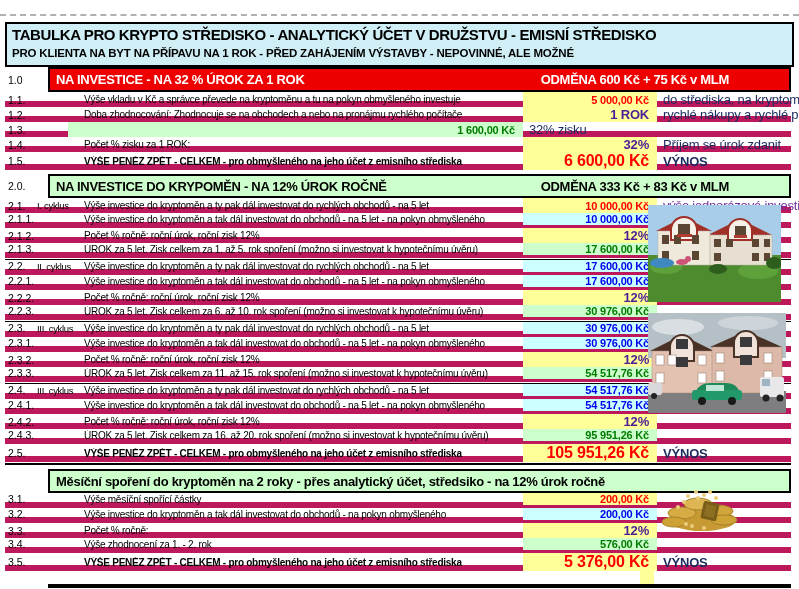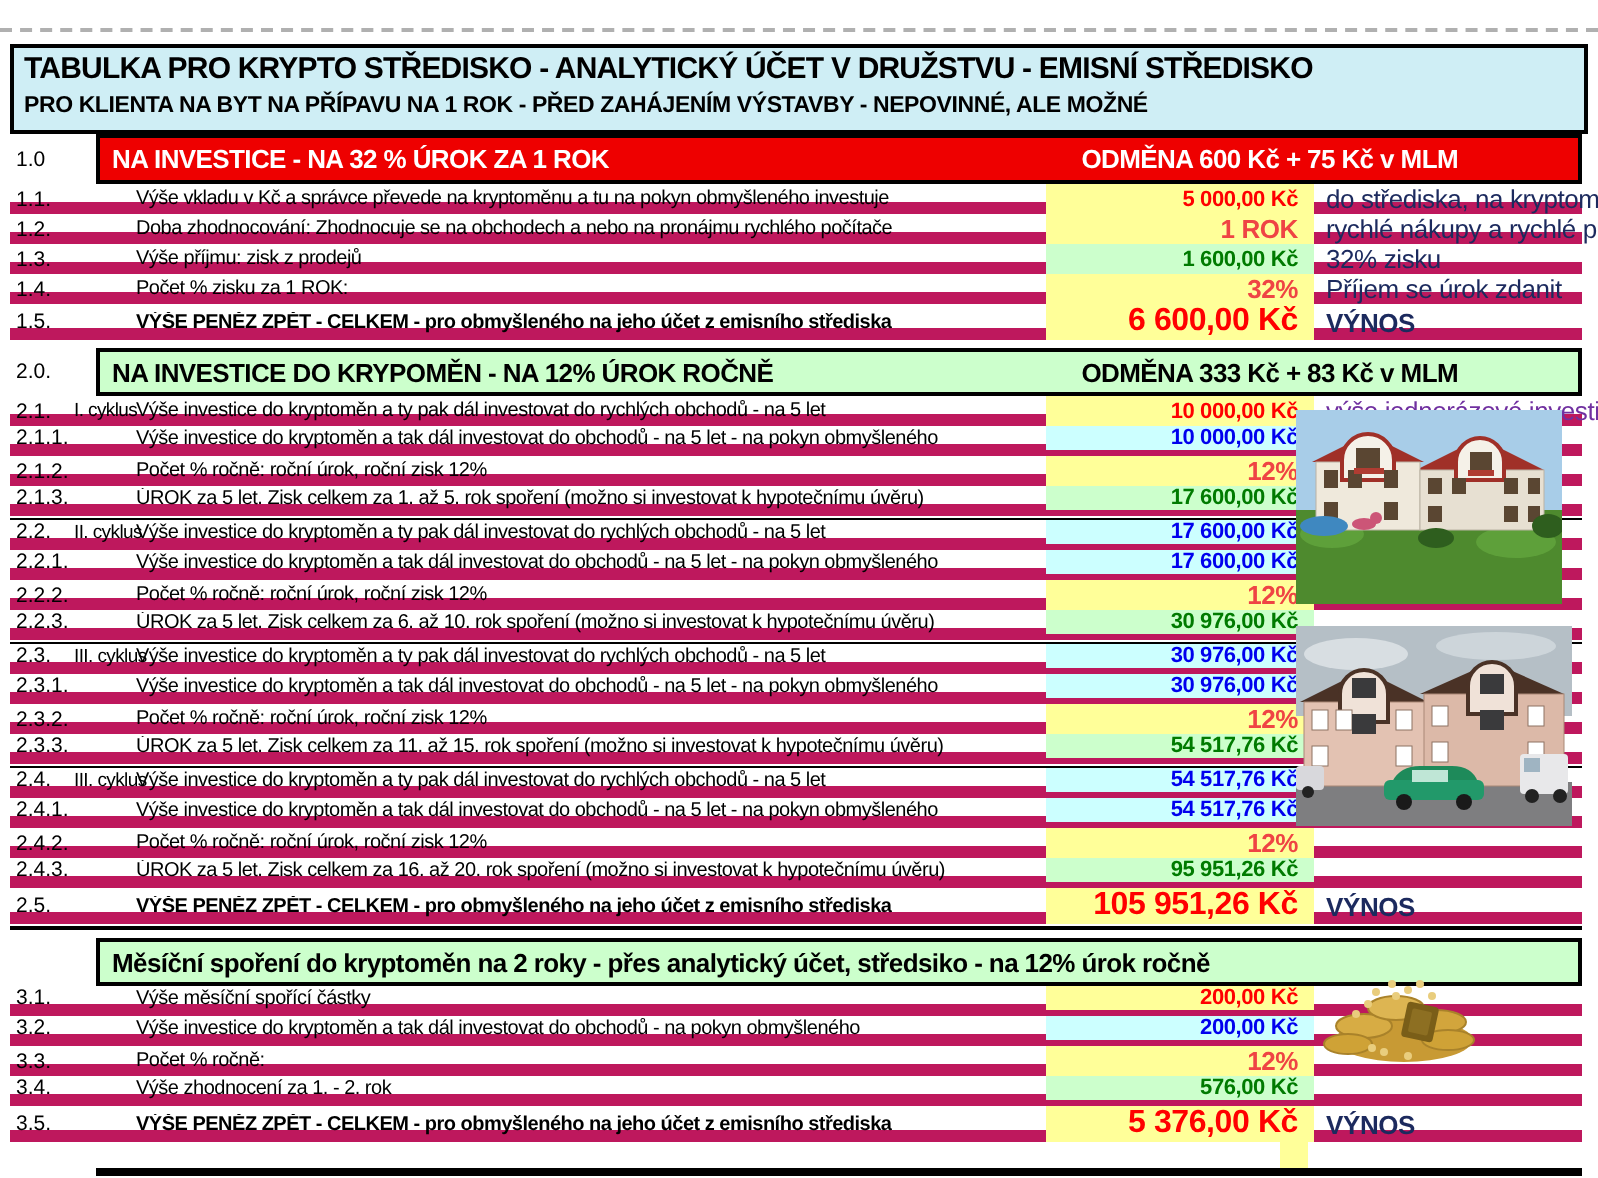--- a/index.html
+++ b/index.html
@@ -25,7 +25,7 @@
   .band-green{background:#ccffcc;color:#000;height:20px;}
   .cell-num{font-size:10.5px;padding-left:3px;align-self:center;}
   .cell-cycle{font-size:9.5px;letter-spacing:-0.3px;white-space:nowrap;}
-  .cell-desc{font-size:10px;letter-spacing:-0.25px;white-space:nowrap;overflow:hidden;}
+  .cell-desc{font-size:10px;letter-spacing:-0.25px;white-space:nowrap;overflow:hidden;margin-left:16px;}
   .cell-desc.bold{font-weight:bold;}
   .cell-value{height:100%;display:flex;align-items:center;justify-content:flex-end;
               padding-right:8px;box-sizing:border-box;font-weight:bold;font-size:11px;letter-spacing:-0.2px;white-space:nowrap;}

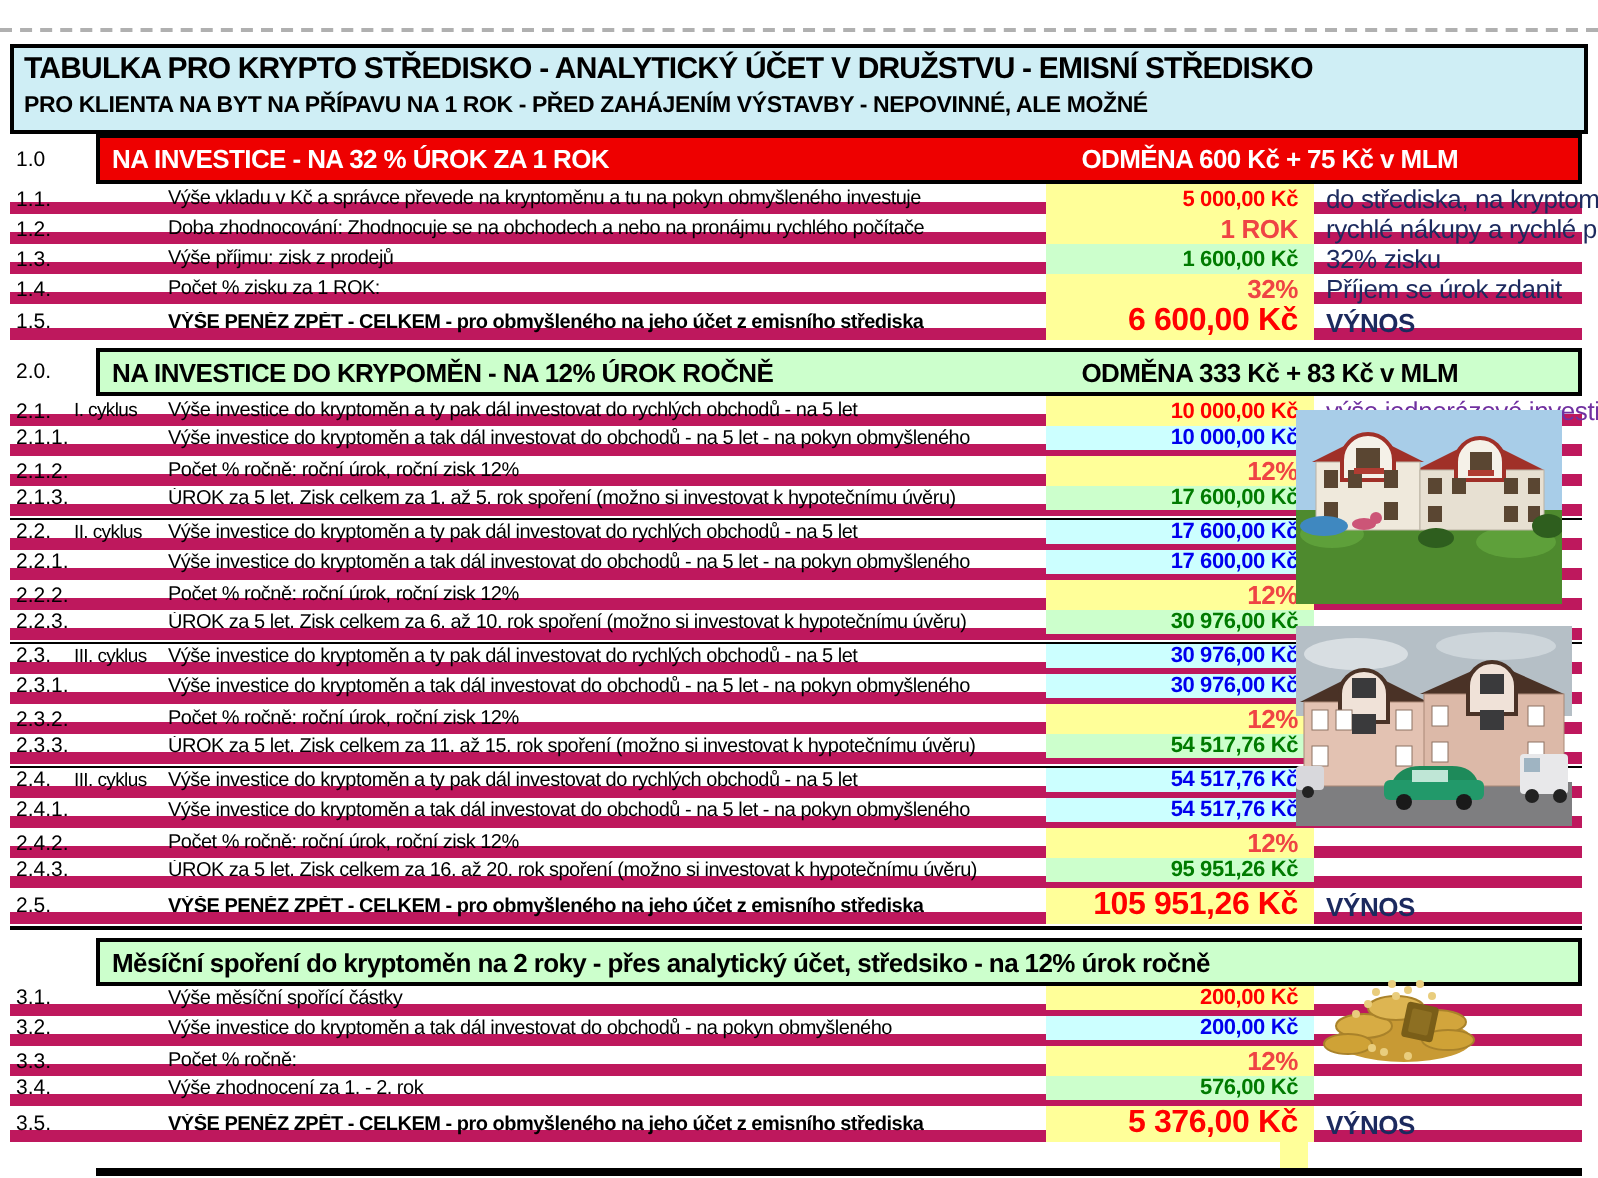--- a/index.html
+++ b/index.html
@@ -33,7 +33,7 @@
   .note-bold{font-weight:bold;}
   .note-violet{color:#7030a0;}
   .v-yellow{background:#ffff99;} .v-blue{background:#ccffff;} .v-green{background:#ccffcc;}
-  .t-red{color:#ff0000;} .t-blue{color:#0000ee;} .t-green{color:#007b00;} .t-black{color:#ef4444;}
+  .t-red{color:#ff0000;} .t-blue{color:#0000ee;} .t-green{color:#007b00;} .t-black{color:#4c1d95;}
   .v-mid{font-size:13px;} .v-large{font-size:16px;}
   .sep{height:2px;border-bottom:1px solid #000;}
   .dsep{height:3px;border-bottom:2px solid #000;}

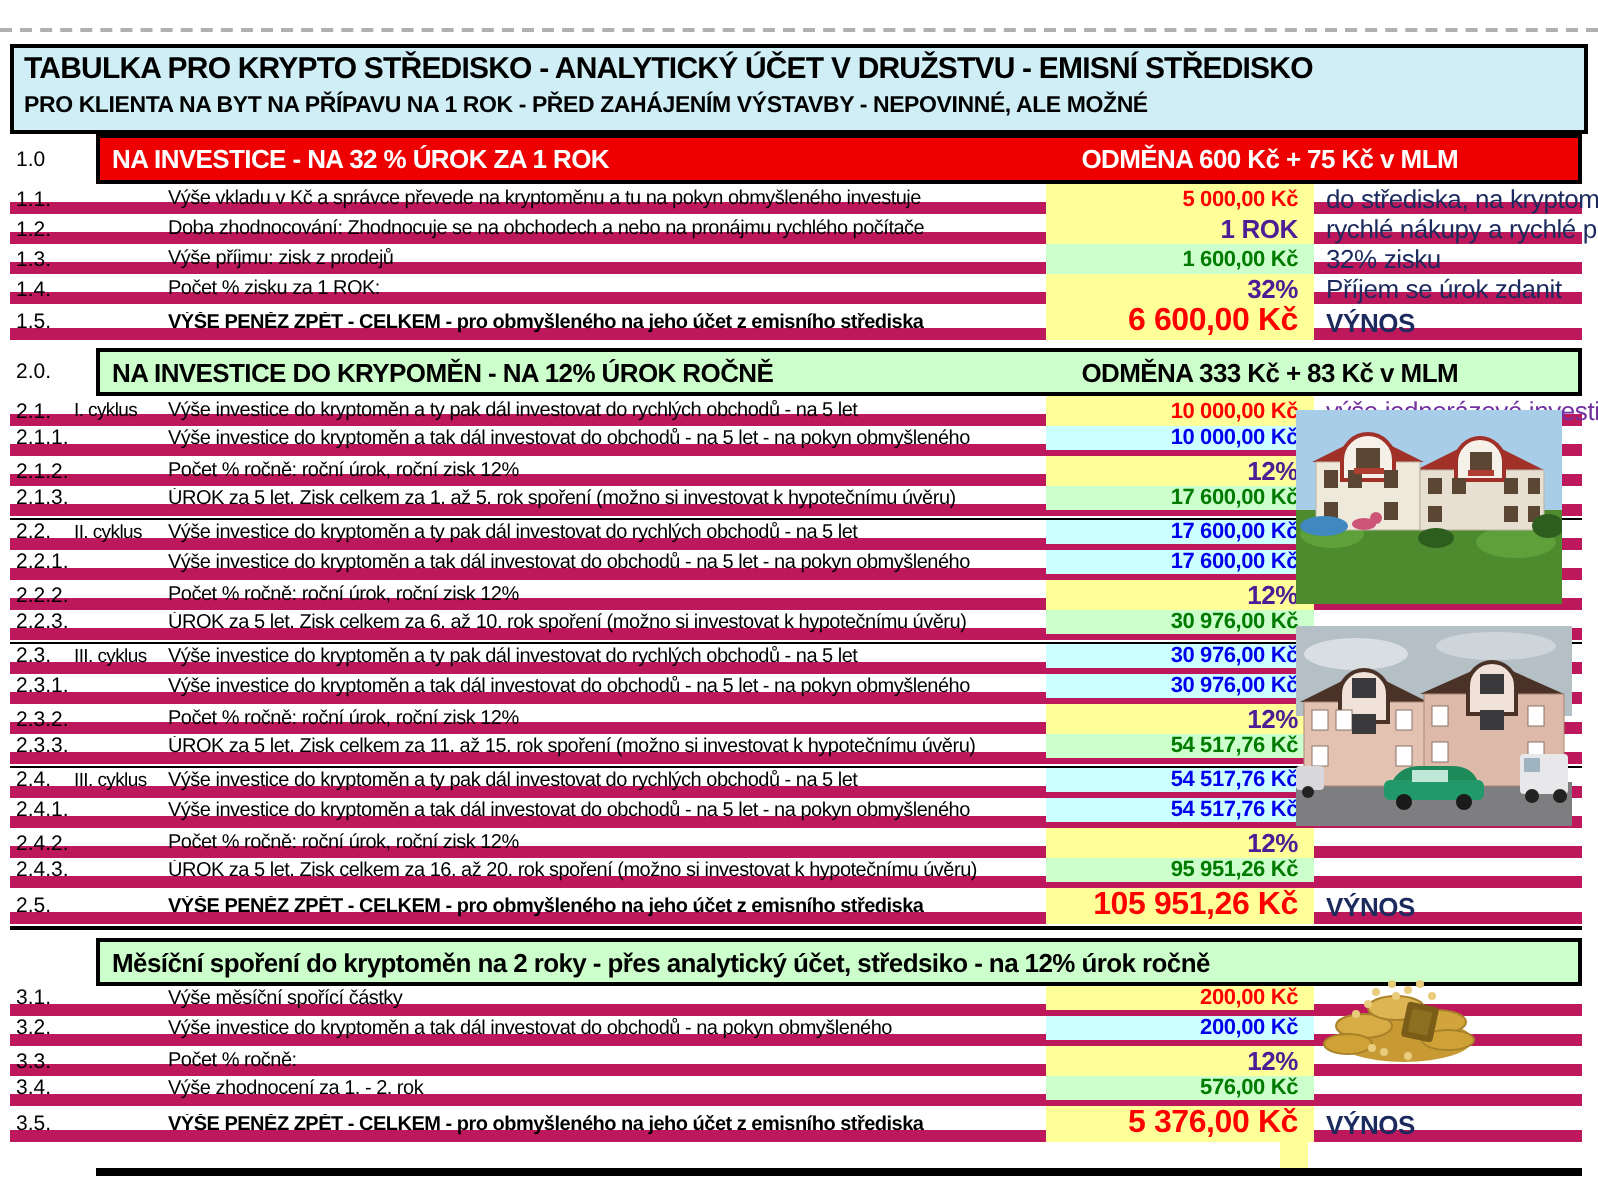--- a/index.html
+++ b/index.html
@@ -84,7 +84,6 @@
       <div class="trow data-row">
         <div class="cell-num">1.3.</div>
         <div class="cell-cycle"></div>
-        <div class="cell-desc">Výše příjmu: zisk z prodejů</div>
         <div class="cell-value v-green t-green">1 600,00 Kč</div>
         <div class="cell-note">32% zisku</div>
       </div>

